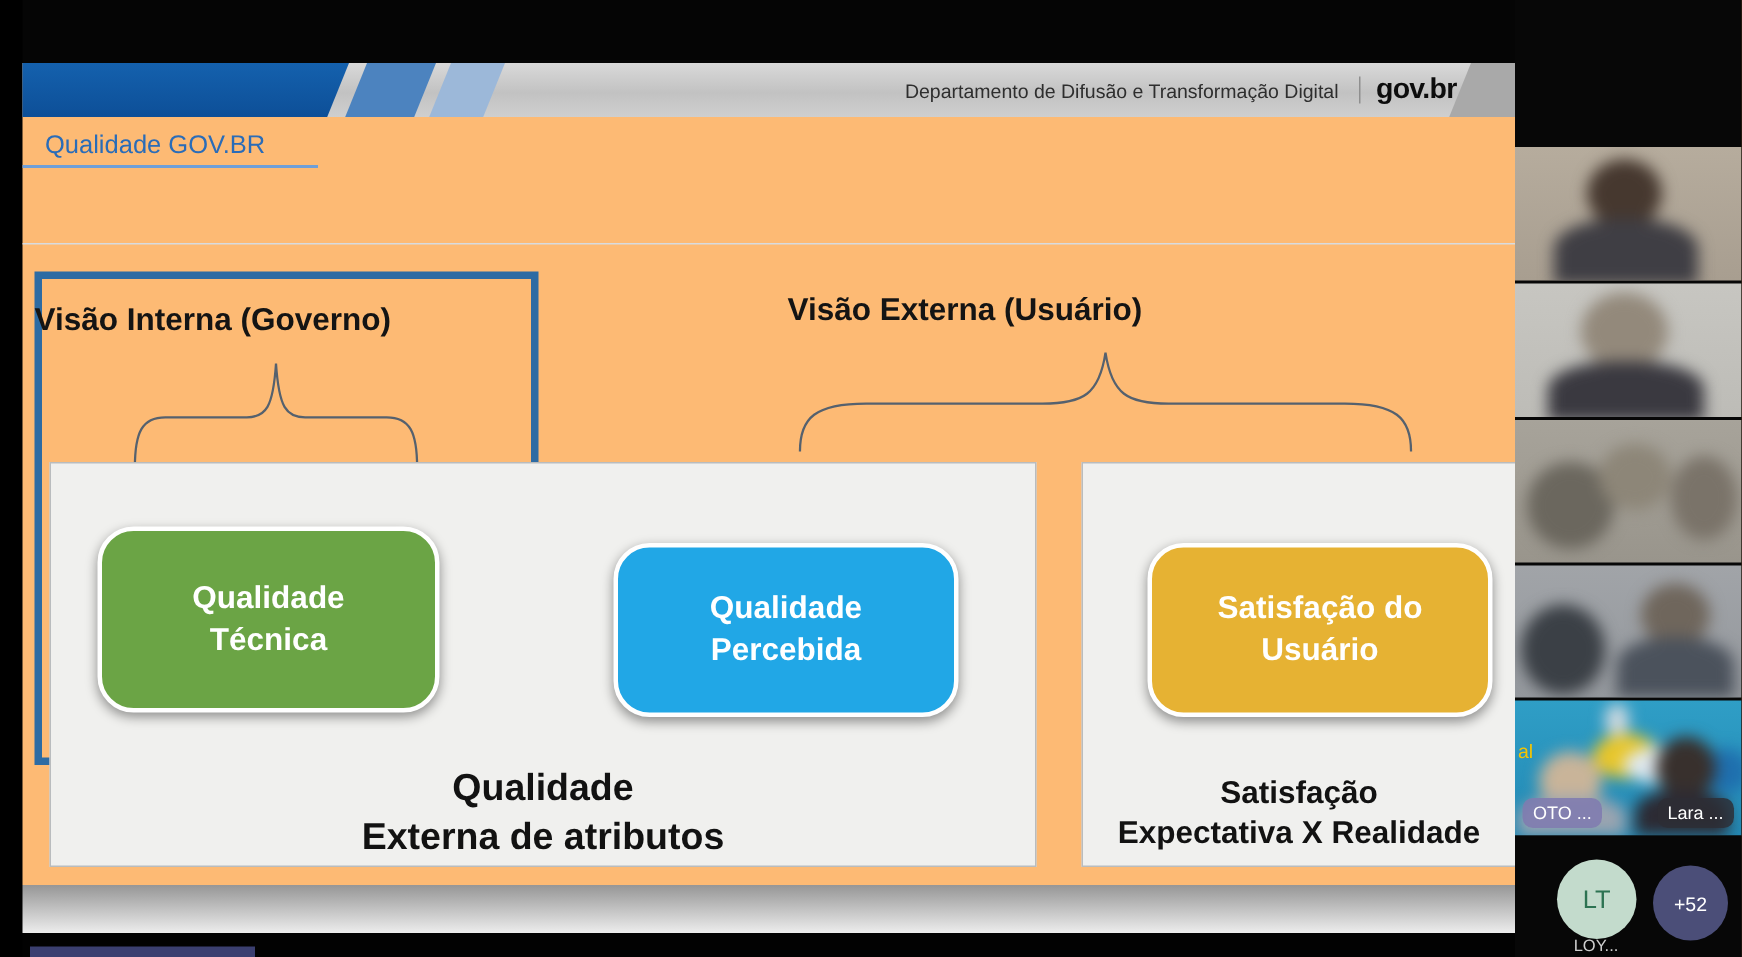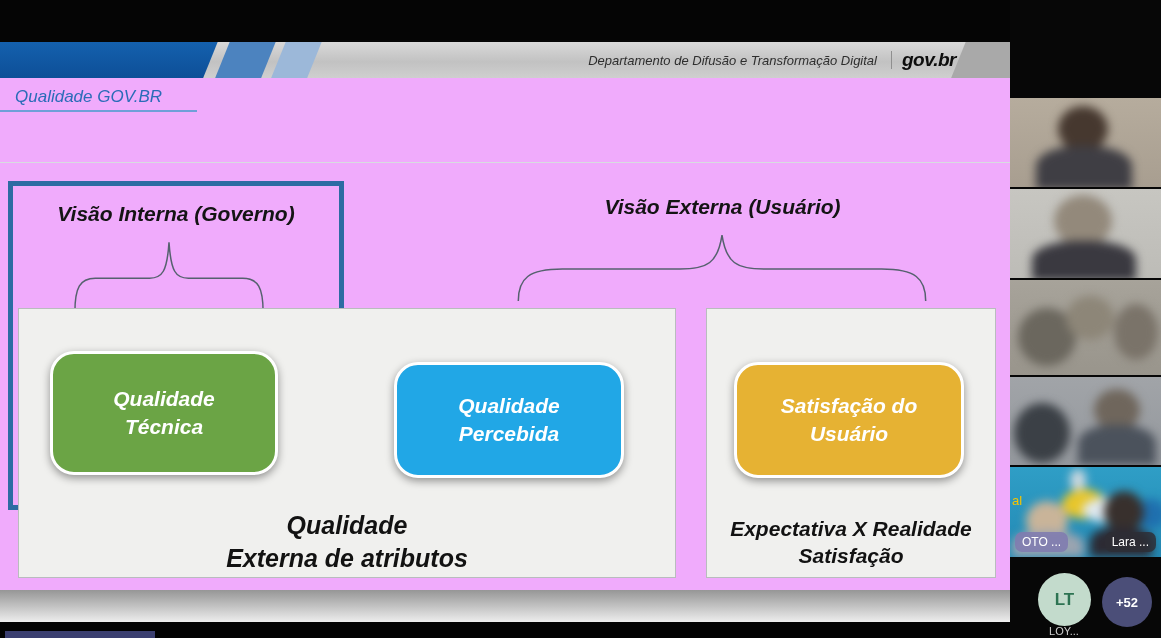--- a/index.html
+++ b/index.html
@@ -8,7 +8,7 @@
   #screen { position:relative; width:1161px; height:638px; background:#000; }
 
   
-  #main { position:absolute; left:0; top:0; width:1010px; height:638px; background:#000;font-style:italic; }
+  #main { position:absolute; left:15px; top:0; width:1010px; height:638px; background:#000; }
   .top-black { position:absolute; left:0; top:0; width:1010px; height:42px; background:#050505; }
 
   .header-bar { position:absolute; left:0; top:42px; width:1010px; height:36px;

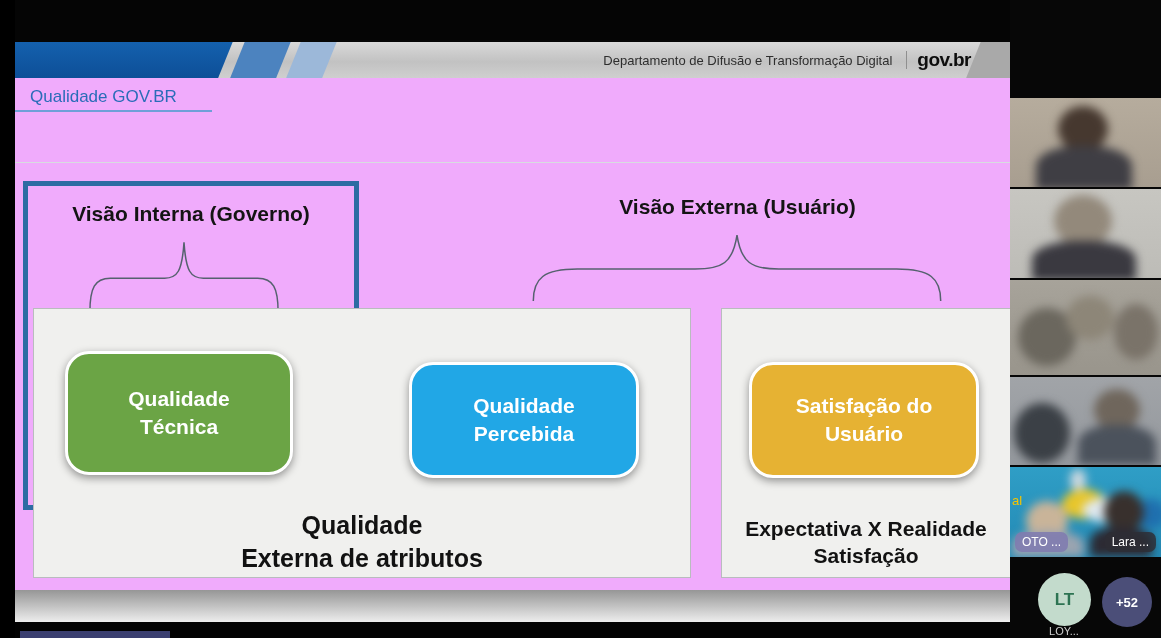--- a/index.html
+++ b/index.html
@@ -24,7 +24,7 @@
   .header-logo { position:relative; font-size:19px; font-weight:bold; color:#0d0d0d;
                  letter-spacing:-0.5px; margin-right:54px; }
 
-  .slide { position:absolute; left:0; top:78px; width:1010px; height:512px; background:#f0abfc; }
+  .slide { position:absolute; left:0; top:78px; width:1010px; height:512px; background:#fdba74; }
   .breadcrumb { position:absolute; left:15px; top:9px; font-size:17px; color:#2a6cb8; }
   .breadcrumb-underline { position:absolute; left:0; top:32px; width:197px; height:2px; background:#6f9fd8; }
   .slide-title { position:absolute; left:13px; top:41px; font-size:29px; font-weight:bold;

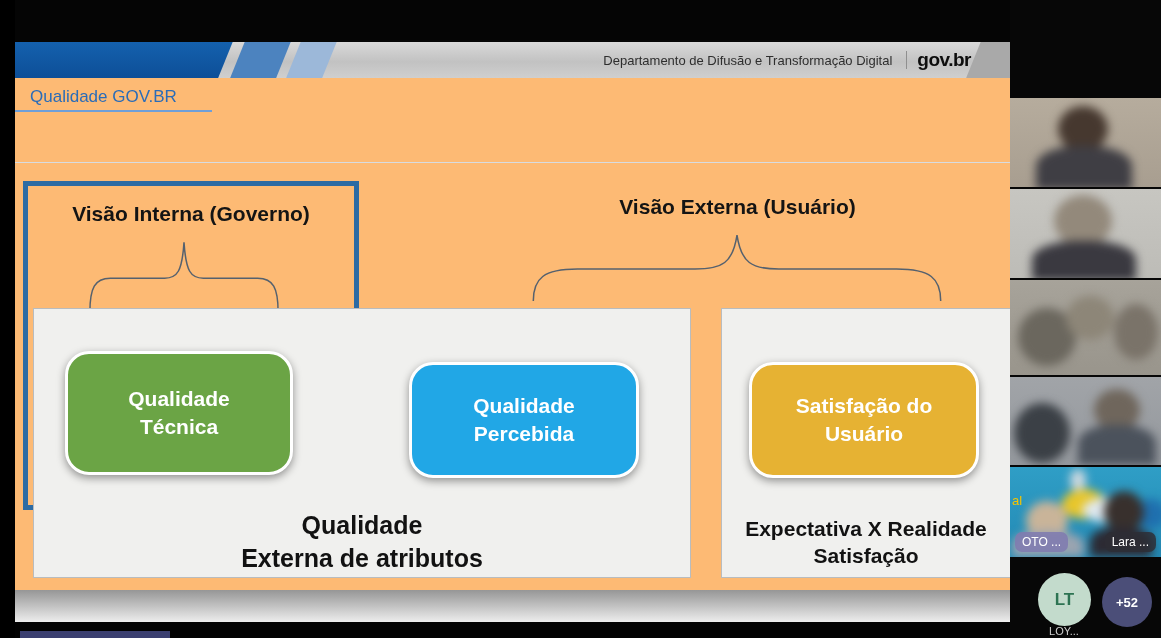--- a/index.html
+++ b/index.html
@@ -33,7 +33,7 @@
 
   .highlight-box { position:absolute; left:8px; top:103px; width:336px; height:329px;
                    border:5px solid #2d6ba3; background:transparent; }
-  .group-label { position:absolute; font-size:21px; font-weight:bold; color:#141414; text-align:center; }
+  .group-label { position:absolute; font-size:21px; font-weight:bold; color:#141414; text-align:left; }
   .g-int { left:8px; width:336px; top:124px; }
   .g-ext { left:510px; width:425px; top:117px; }
   .brace { position:absolute; }

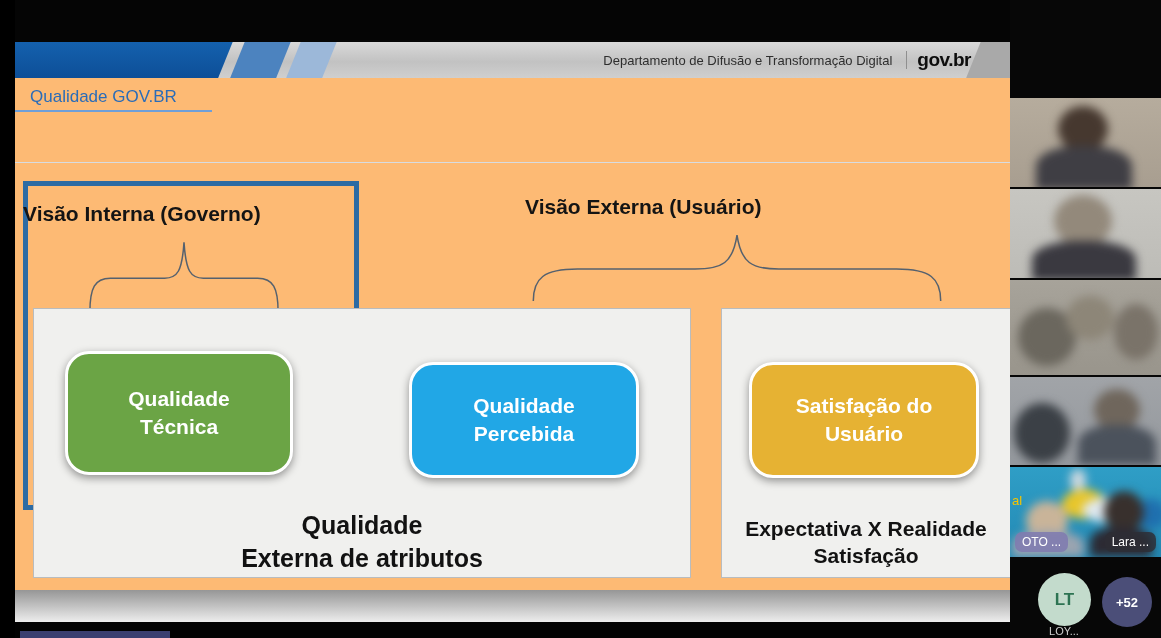--- a/index.html
+++ b/index.html
@@ -124,7 +124,7 @@
 Técnica</div>
       <div class="qbox q2" style="background-color: rgb(33, 167, 230);">Qualidade
 Percebida</div>
-      <div class="qbox q3" style="background-color: rgb(230, 178, 51);">Satisfação do
+      <div class="qbox q3" style="background-color: rgb(230, 178, 51); margin-left: 16px;">Satisfação do
 Usuário</div>
 
       <div class="caption c1">

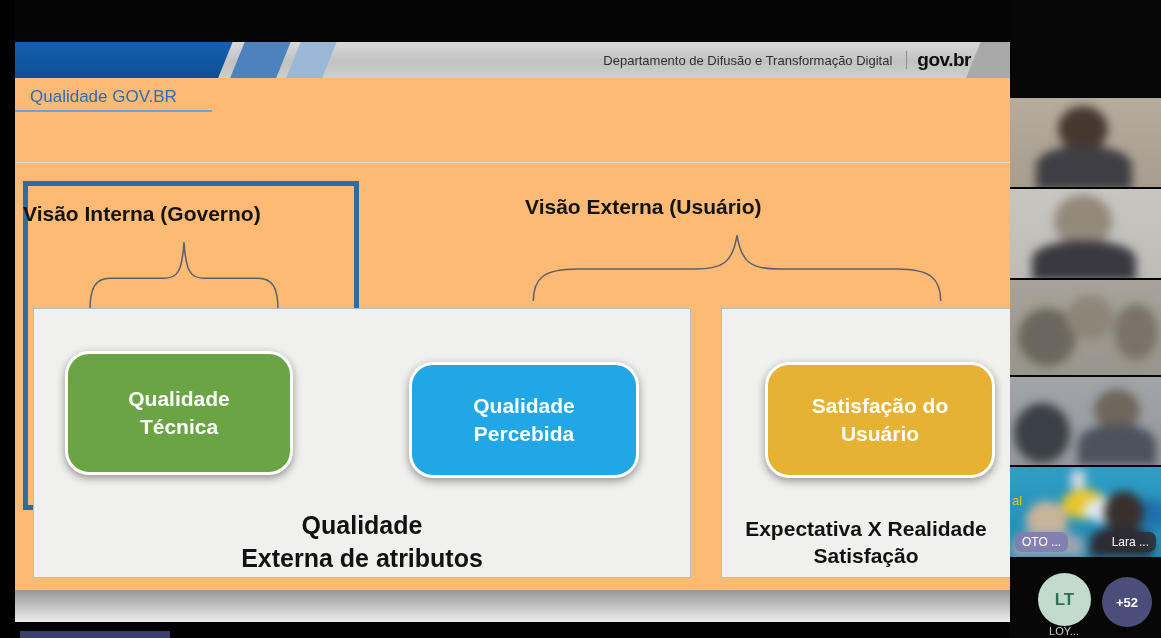--- a/index.html
+++ b/index.html
@@ -132,8 +132,8 @@
         <div>Externa de atributos</div>
       </div>
       <div class="caption c2">
+        <div>Satisfação</div>
         <div>Expectativa X Realidade</div>
-        <div>Satisfação</div>
       </div>
     </div>
 

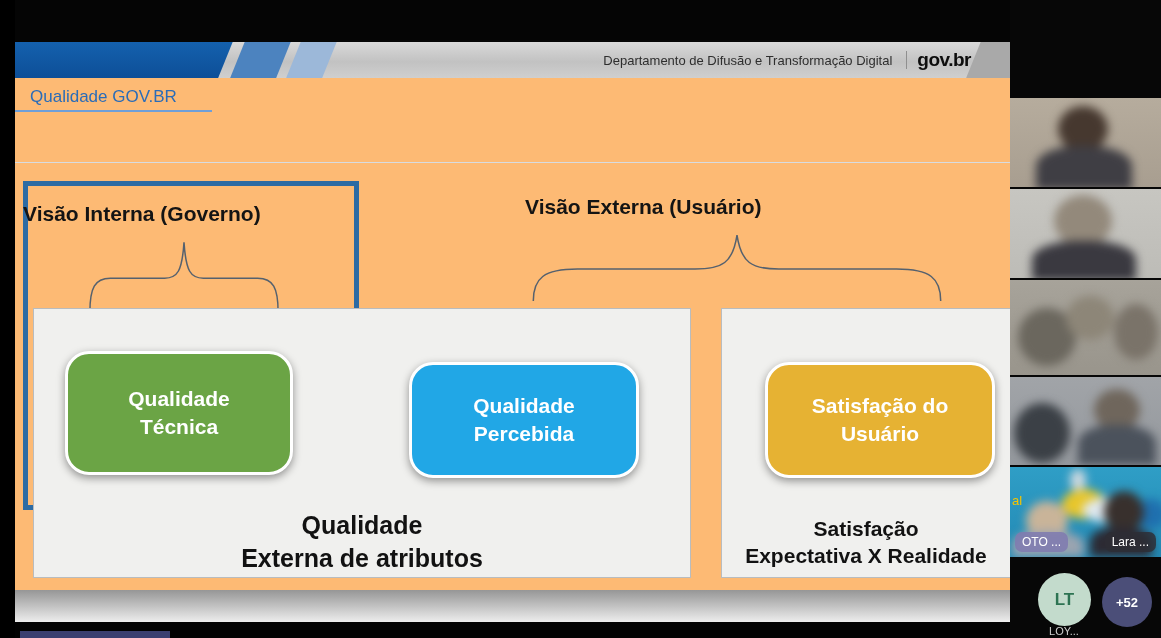--- a/index.html
+++ b/index.html
@@ -76,7 +76,7 @@
 
   .overflow-area { position:absolute; left:0; top:557px; width:151px; height:81px; background:#070707; }
   .avatar-circle { position:absolute; border-radius:50%; display:flex; align-items:center;
-                   justify-content:center; font-weight:bold; }
+                   justify-content:center; font-weight:normal; }
   .av-lt { left:28px; top:16px; width:53px; height:53px; background:#c3dbcc; color:#2d7352; font-size:17px; }
   .av-more { left:92px; top:20px; width:50px; height:50px; background:#4b4e78; color:#fff; font-size:13px; }
   .av-label { position:absolute; left:24px; top:68px; width:60px; text-align:center;

